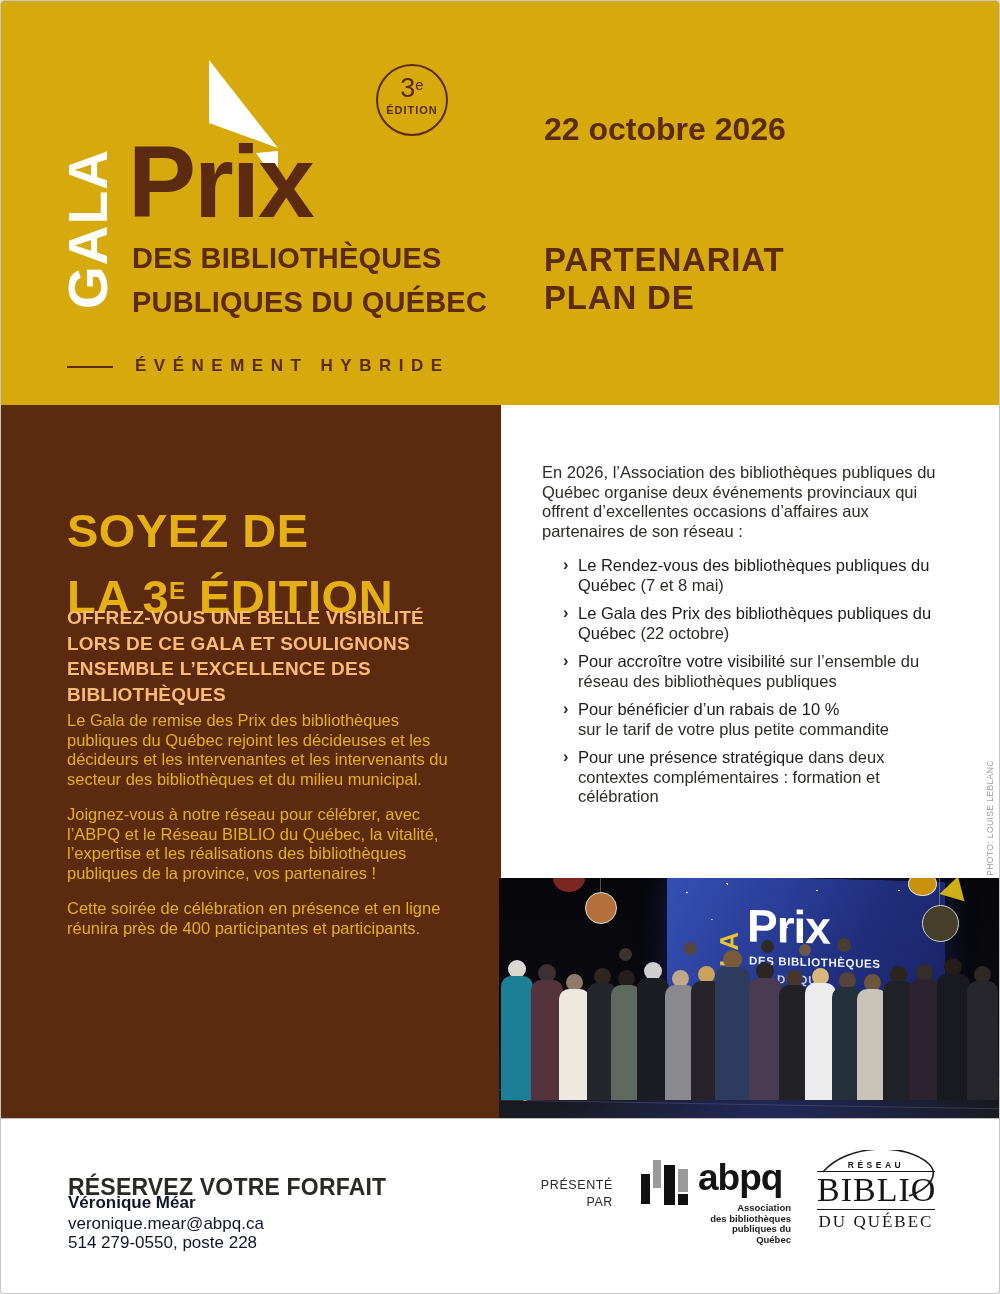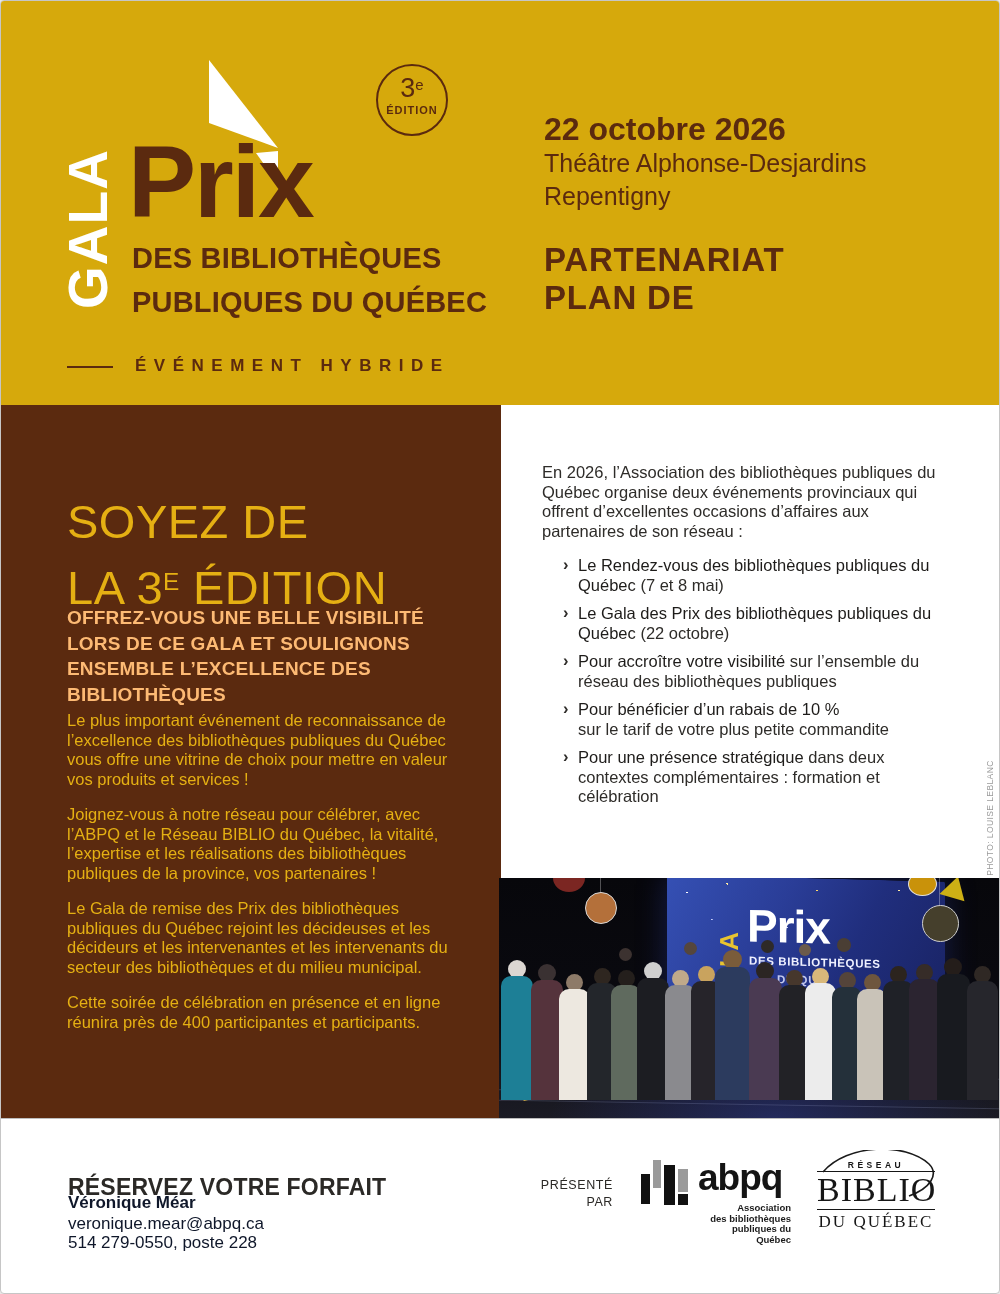--- a/index.html
+++ b/index.html
@@ -159,10 +159,6 @@
     </div>
 
     <div class="hdr-date">22 octobre 2026</div>
-    <div class="hdr-venue">
-      <div>Théâtre Alphonse-Desjardins</div>
-      <div>Repentigny</div>
-    </div>
 
     <div class="doc-title">
       <div>PARTENARIAT</div>

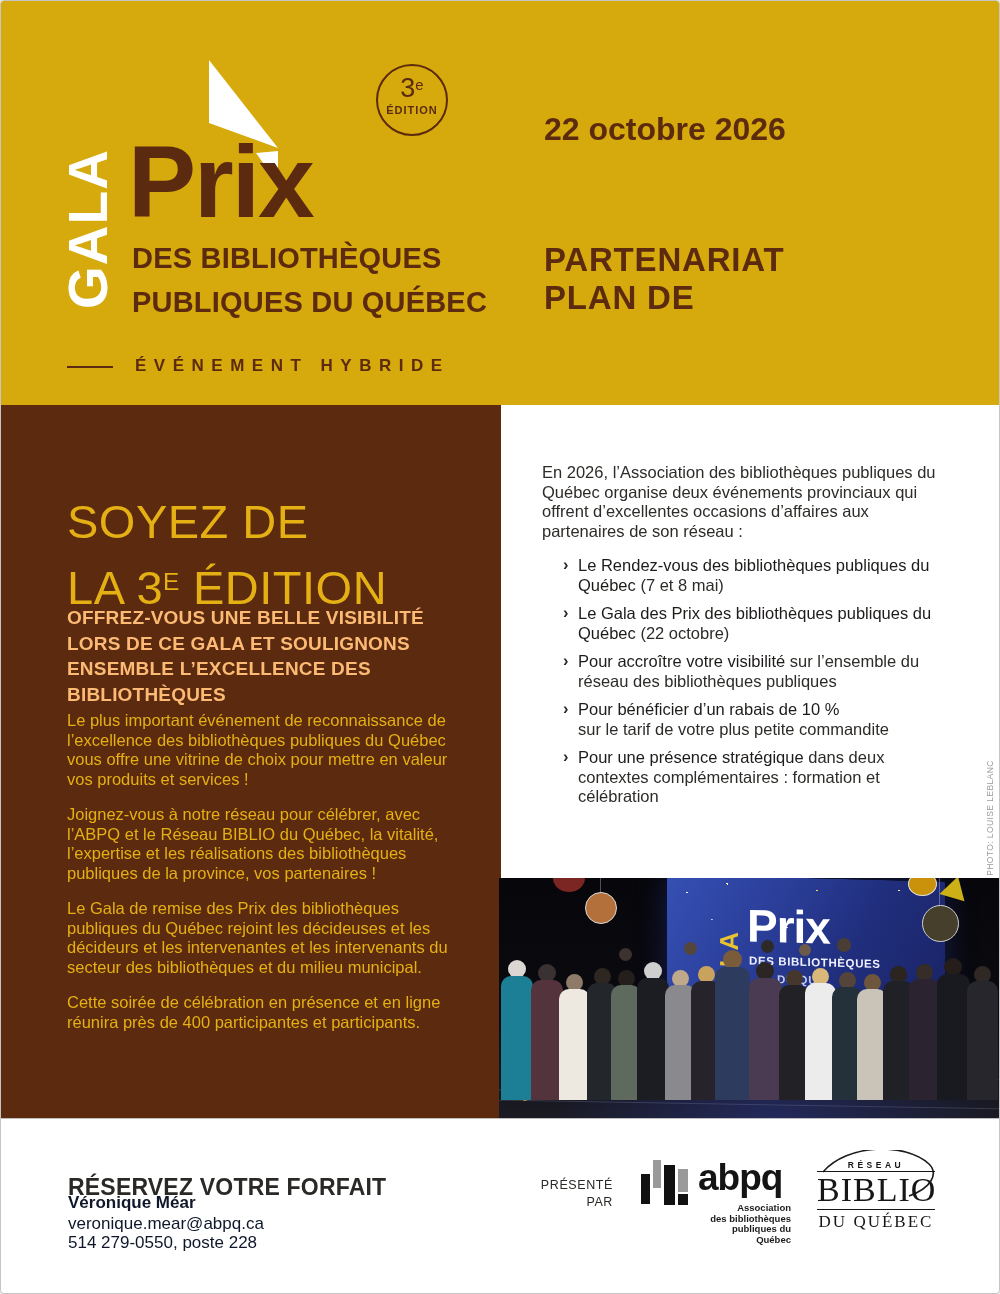--- a/index.html
+++ b/index.html
@@ -43,7 +43,7 @@
 
   
   .left-panel { position:absolute; left:0; top:404px; width:500px; height:713px; background:#5B2A0F; }
-  .soyez-title { position:absolute; left:66px; top:56px; font-size:47px; font-weight:400; color:#E5B013; line-height:60px; letter-spacing:0.5px; }
+  .soyez-title { position:absolute; left:66px; top:65px; font-size:47px; font-weight:700; color:#E5B013; line-height:60px; letter-spacing:0.5px; }
   .soyez-title sup { font-size:0.52em; vertical-align:14px; letter-spacing:0; }
   .soyez-sub { position:absolute; left:66px; top:200px; width:400px; font-size:19px; font-weight:600; color:#fdba74; line-height:25.5px; letter-spacing:0.2px; }
   .soyez-paras { position:absolute; left:66px; top:306px; width:394px; font-size:16.5px; color:#E5B013; line-height:19.5px; }

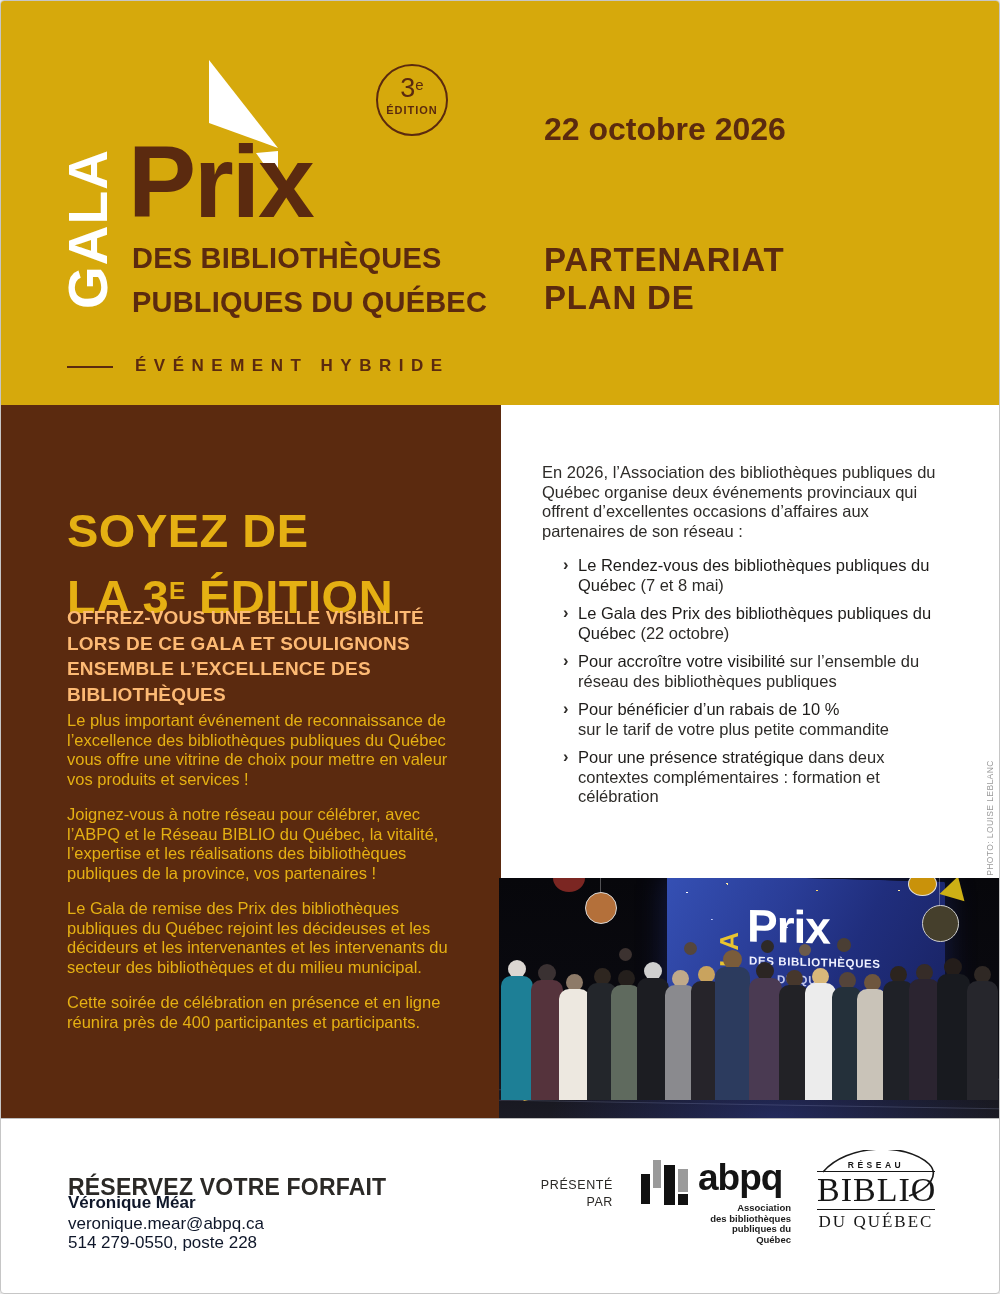--- a/index.html
+++ b/index.html
@@ -178,7 +178,6 @@
     </h1>
     <div class="soyez-sub">OFFREZ-VOUS UNE BELLE VISIBILITÉ LORS DE CE GALA ET SOULIGNONS ENSEMBLE L’EXCELLENCE DES BIBLIOTHÈQUES</div>
     <div class="soyez-paras">
-      <p>Le plus important événement de reconnaissance de l’excellence des bibliothèques publiques du Québec vous offre une vitrine de choix pour mettre en valeur vos produits et services !</p>
       <p>Joignez-vous à notre réseau pour célébrer, avec l’ABPQ et le Réseau BIBLIO du Québec, la vitalité, l’expertise et les réalisations des bibliothèques publiques de la province, vos partenaires !</p>
       <p>Le Gala de remise des Prix des bibliothèques publiques du Québec rejoint les décideuses et les décideurs et les intervenantes et les intervenants du secteur des bibliothèques et du milieu municipal.</p>
       <p>Cette soirée de célébration en présence et en ligne réunira près de 400 participantes et participants.</p>

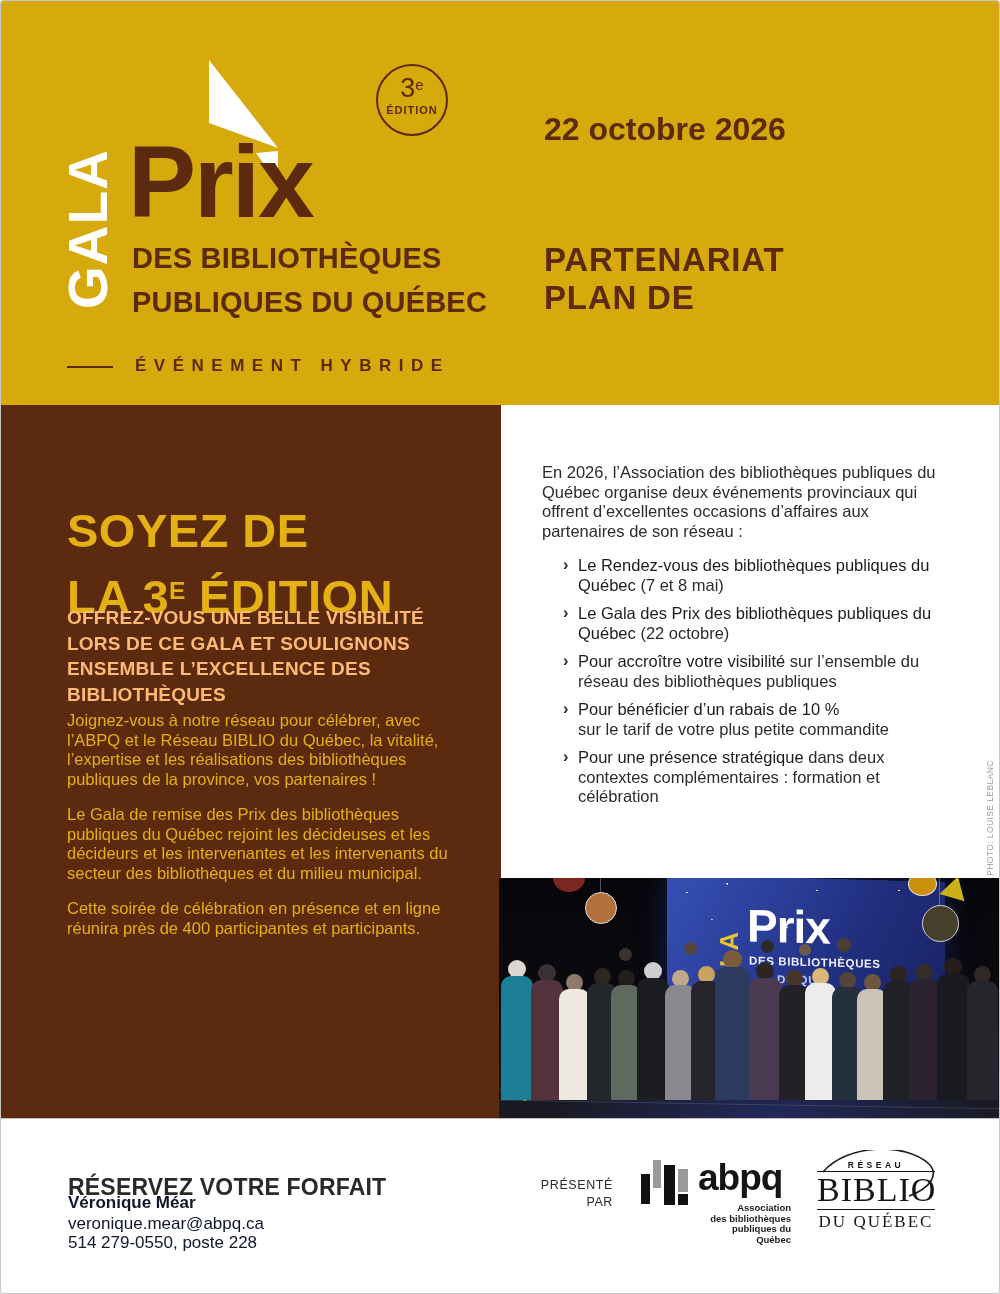--- a/index.html
+++ b/index.html
@@ -178,8 +178,8 @@
     </h1>
     <div class="soyez-sub">OFFREZ-VOUS UNE BELLE VISIBILITÉ LORS DE CE GALA ET SOULIGNONS ENSEMBLE L’EXCELLENCE DES BIBLIOTHÈQUES</div>
     <div class="soyez-paras">
+      <p>Le Gala de remise des Prix des bibliothèques publiques du Québec rejoint les décideuses et les décideurs et les intervenantes et les intervenants du secteur des bibliothèques et du milieu municipal.</p>
       <p>Joignez-vous à notre réseau pour célébrer, avec l’ABPQ et le Réseau BIBLIO du Québec, la vitalité, l’expertise et les réalisations des bibliothèques publiques de la province, vos partenaires !</p>
-      <p>Le Gala de remise des Prix des bibliothèques publiques du Québec rejoint les décideuses et les décideurs et les intervenantes et les intervenants du secteur des bibliothèques et du milieu municipal.</p>
       <p>Cette soirée de célébration en présence et en ligne réunira près de 400 participantes et participants.</p>
     </div>
   </aside>

